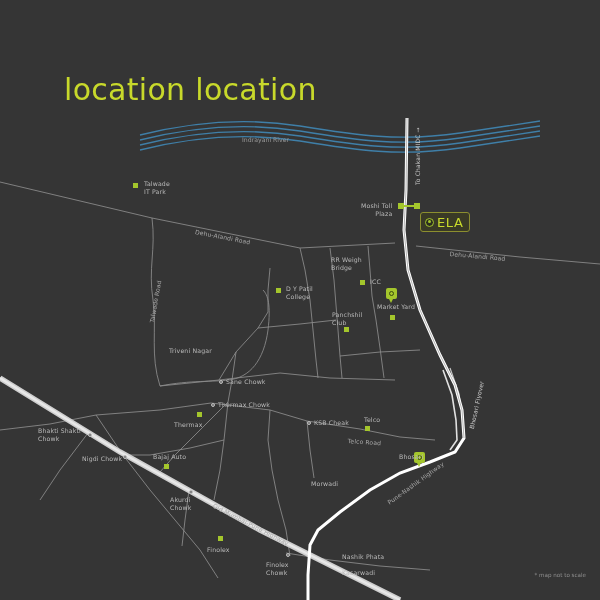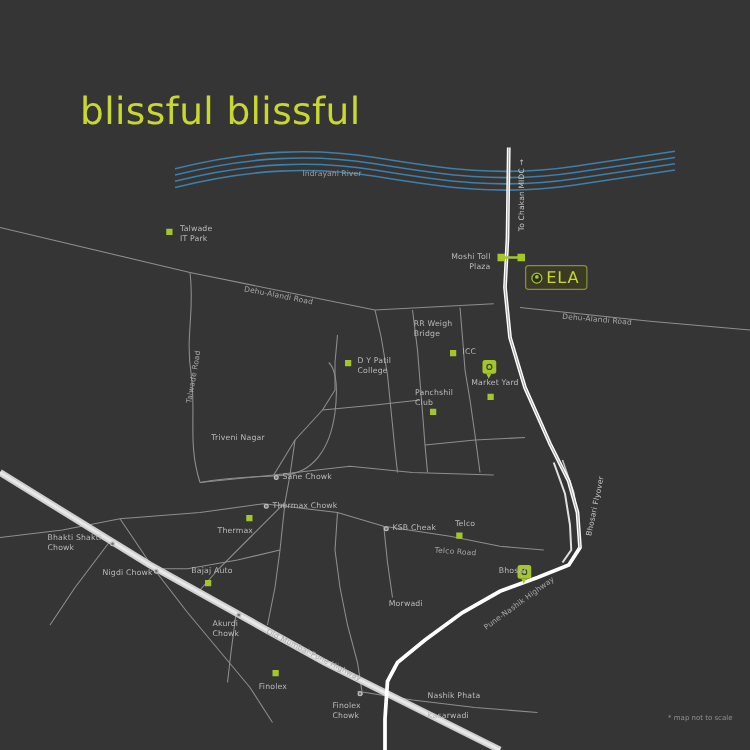--- a/index.html
+++ b/index.html
@@ -190,7 +190,7 @@
     </g>
   </svg>
 
-  <div class="title">blissful blissful</div>
+  <div class="title">location location</div>
 
   <div class="river-lbl" style="left:242px;top:136px;">Indrayani River</div>
 

